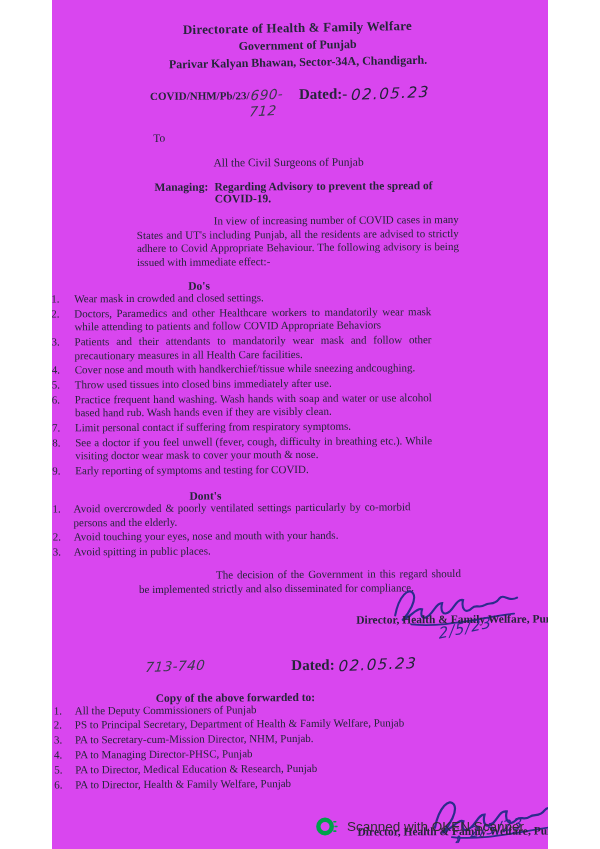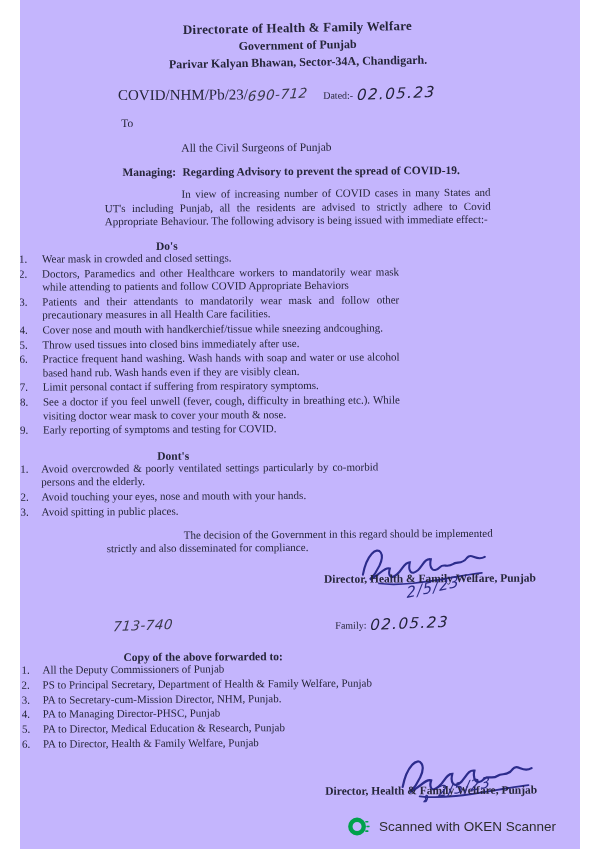--- a/index.html
+++ b/index.html
@@ -4,8 +4,8 @@
 <style>
   html,body { margin:0; padding:0; background:#ffffff; }
   .page {
-    position:relative; width:560px; height:849px; margin:0 auto;
-    background:#c4b5fd; overflow:hidden;
+    position:relative; width:496px; height:849px; margin:0 auto;
+    background:#d946ef; overflow:hidden;
     font-family:"Liberation Serif", serif; color:#26263a;
   }
   .content { position:absolute; inset:0; transform:rotate(-0.35deg); }

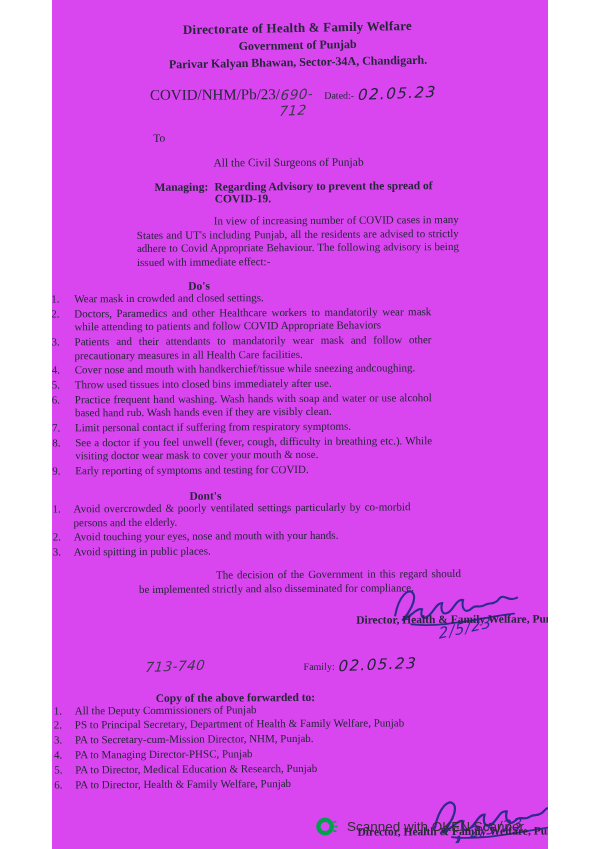--- a/index.html
+++ b/index.html
@@ -25,7 +25,7 @@
   .hw-blue { color:#2c2c84; }
 
   .ref-row { display:flex; align-items:baseline; margin:15px 62px 0 100px; }
-  .ref-label { font-weight:400; font-size:15px; white-space:nowrap; }
+  .ref-label { font-weight:700; font-size:11px; white-space:nowrap; }
   .ref-num { font-size:13.5px; transform:rotate(-3deg) skewX(-8deg); letter-spacing:.5px; }
   .flex-sp { flex:1; }
   .dated-label { font-weight:400; font-size:10px;margin-left:9px; }

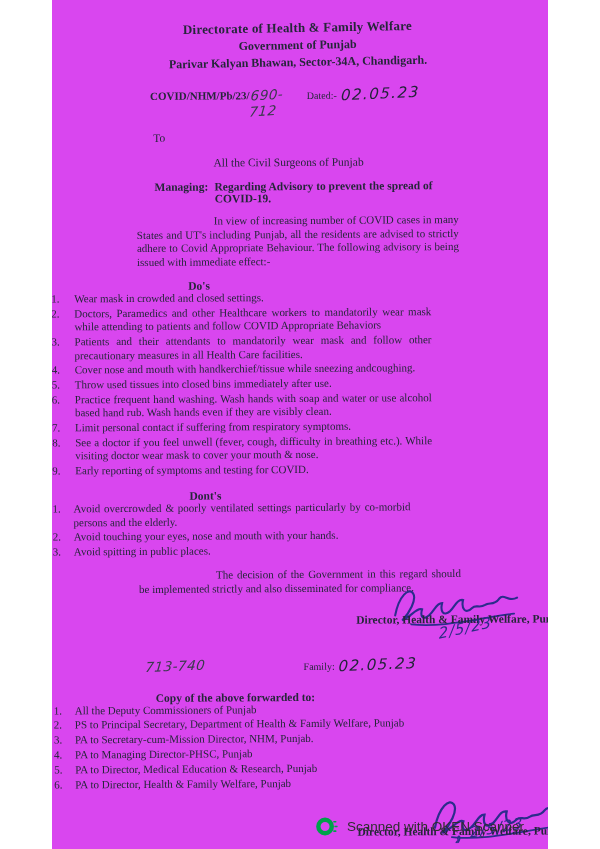--- a/index.html
+++ b/index.html
@@ -28,7 +28,7 @@
   .ref-label { font-weight:700; font-size:11px; white-space:nowrap; }
   .ref-num { font-size:13.5px; transform:rotate(-3deg) skewX(-8deg); letter-spacing:.5px; }
   .flex-sp { flex:1; }
-  .dated-label { font-weight:400; font-size:10px;margin-left:9px; }
+  .dated-label { font-weight:700; font-size:15px;margin-left:9px; }
   .dated-val { font-size:15px; margin-left:4px; transform:rotate(-2deg) skewX(-6deg); letter-spacing:1.5px; }
 
   .to { margin:13px 0 0 103px; font-size:11.5px; }

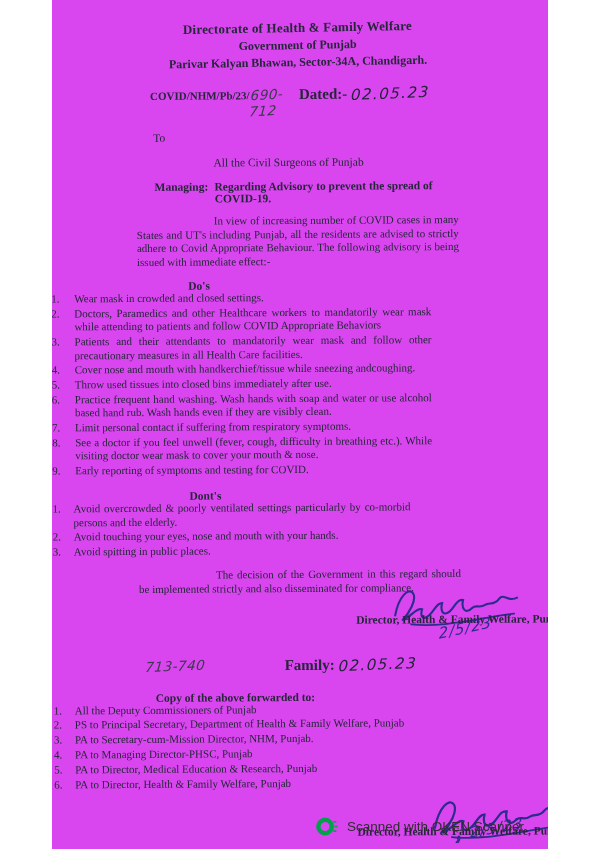--- a/index.html
+++ b/index.html
@@ -143,7 +143,7 @@
     <div class="endst-row">
       <span class="hw endst-num">713-740</span>
       <span class="flex-sp"></span>
-      <span class="dated-label">Family:</span>
+      <span class="dated-label">Dated:</span>
       <span class="hw hw-ink dated-val">02.05.23</span>
       <span style="width:70px"></span>
     </div>

